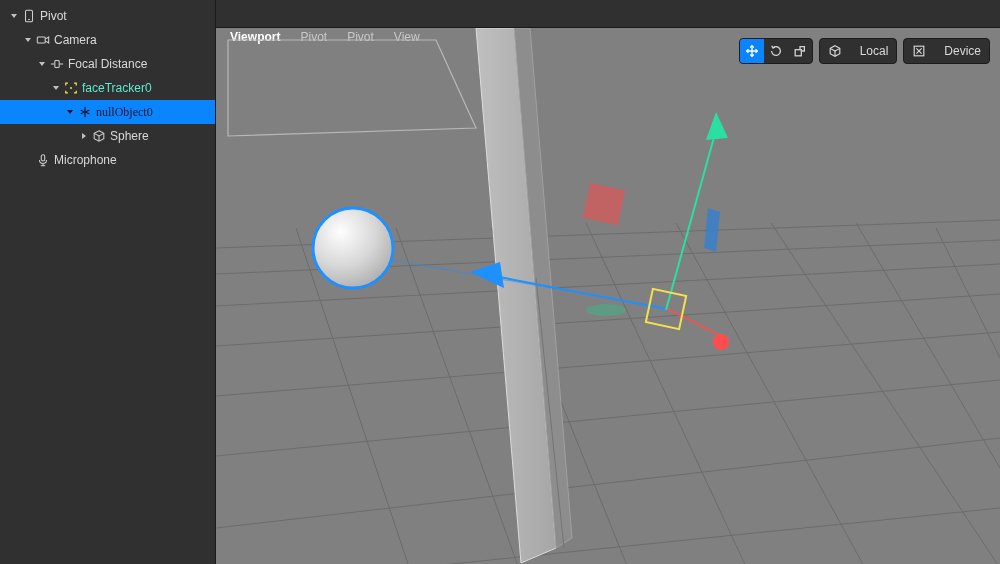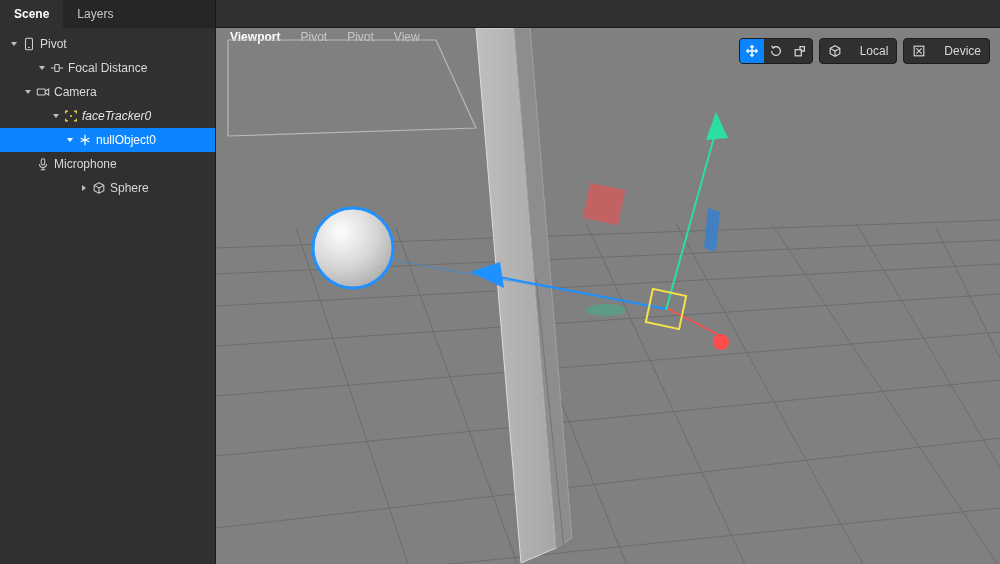--- a/index.html
+++ b/index.html
@@ -165,10 +165,6 @@
 <body>
 
 <div class="sidebar">
-  <div class="sidebar-tabs">
-    <div class="sidebar-tab active">Scene</div>
-    <div class="sidebar-tab">Layers</div>
-  </div>
 
   <div class="tree">
 

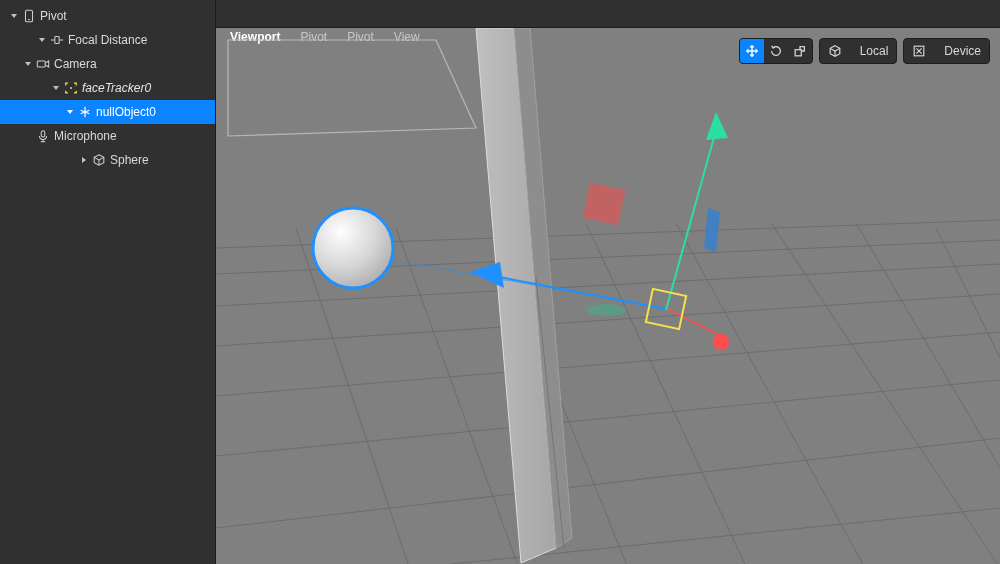--- a/index.html
+++ b/index.html
@@ -185,6 +185,22 @@
     </div>
 
     <div class="tree-row">
+      <span class="pad" style="width:22px"></span>
+      <span class="arrow">
+        <svg viewBox="0 0 8 8">
+            <path d="M1 2 L4 6 L7 2 Z" fill="currentColor"></path>
+          </svg>
+      </span>
+      <span class="icon">
+        <svg viewBox="0 0 16 16" fill="none" stroke-width="1.2">
+            <rect x="1.5" y="4.5" width="9" height="7" rx="1"></rect>
+            <path d="M10.5 7 L14.5 4.5 V11.5 L10.5 9"></path>
+          </svg>
+      </span>
+      <span class="label">Camera</span>
+    </div>
+
+    <div class="tree-row">
       <span class="pad" style="width:36px"></span>
       <span class="arrow">
         <svg viewBox="0 0 8 8">
@@ -199,22 +215,6 @@
           </svg>
       </span>
       <span class="label">Focal Distance</span>
-    </div>
-
-    <div class="tree-row">
-      <span class="pad" style="width:22px"></span>
-      <span class="arrow">
-        <svg viewBox="0 0 8 8">
-            <path d="M1 2 L4 6 L7 2 Z" fill="currentColor"></path>
-          </svg>
-      </span>
-      <span class="icon">
-        <svg viewBox="0 0 16 16" fill="none" stroke-width="1.2">
-            <rect x="1.5" y="4.5" width="9" height="7" rx="1"></rect>
-            <path d="M10.5 7 L14.5 4.5 V11.5 L10.5 9"></path>
-          </svg>
-      </span>
-      <span class="label">Camera</span>
     </div>
 
 

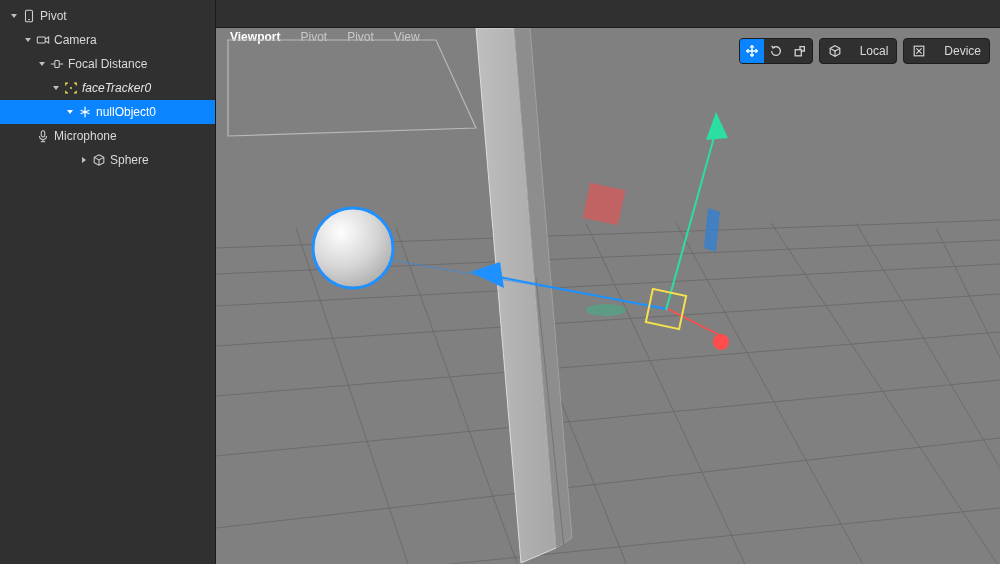--- a/index.html
+++ b/index.html
@@ -79,7 +79,7 @@
     color: #fff;
   }
   .sel .icon, .sel .arrow, .sel .label { color: #ffffff; }
-  .hl-yellow { color: #e5e5e5; font-style: italic; }
+  .hl-yellow { color: #5eead4; }
   .hl-yellow .icon { color: #f6e34d; }
 
   

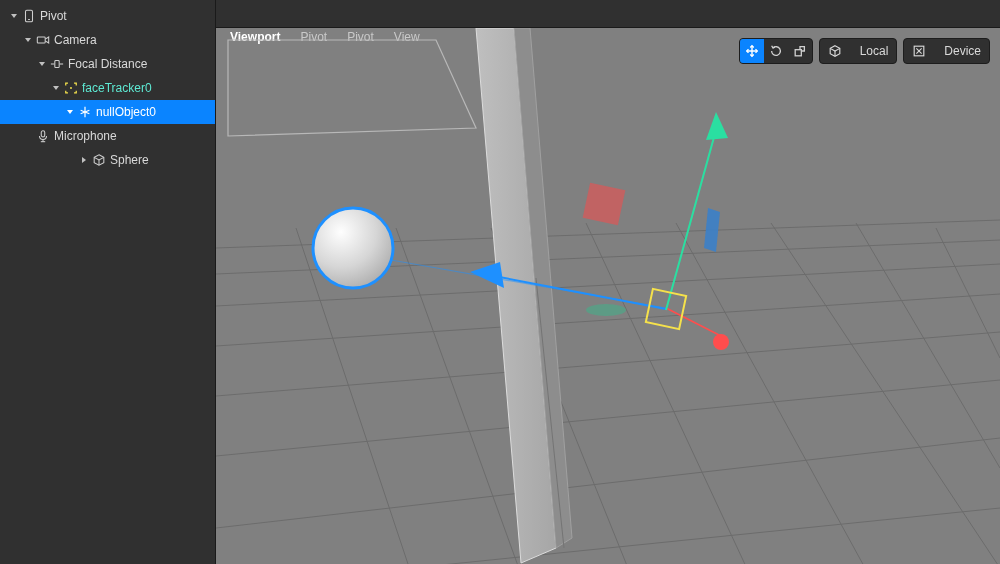--- a/index.html
+++ b/index.html
@@ -78,7 +78,7 @@
     background: #0a84ff;
     color: #fff;
   }
-  .sel .icon, .sel .arrow, .sel .label { color: #ffffff; }
+  .sel .icon, .sel .arrow, .sel .label { color: #0f172a; font-family: Liberation Serif, serif; }
   .hl-yellow { color: #5eead4; }
   .hl-yellow .icon { color: #f6e34d; }
 

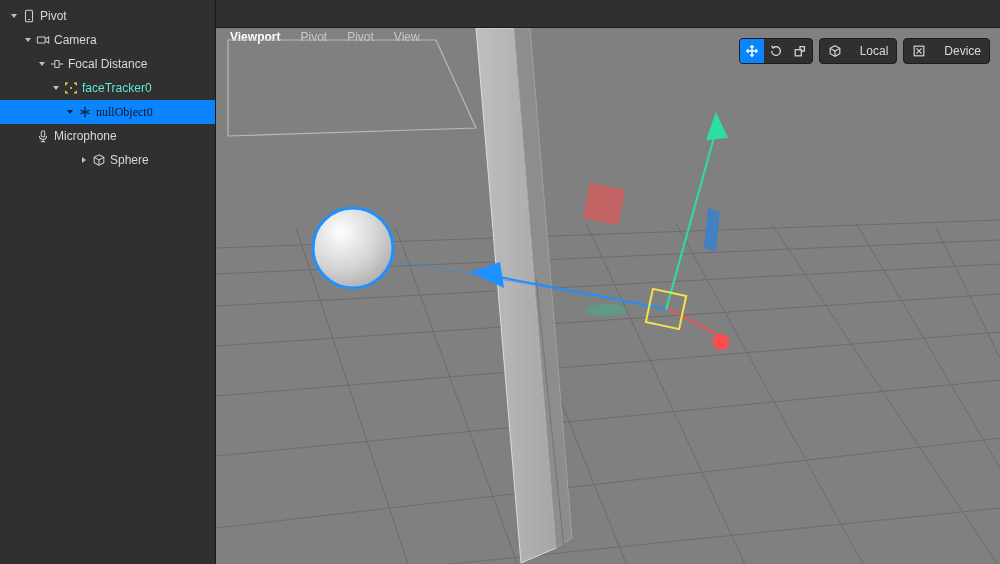--- a/index.html
+++ b/index.html
@@ -257,6 +257,23 @@
     </div>
 
     <div class="tree-row">
+      <span class="pad" style="width:78px"></span>
+      <span class="arrow closed">
+        <svg viewBox="0 0 8 8">
+            <path d="M1 2 L4 6 L7 2 Z" fill="currentColor"></path>
+          </svg>
+      </span>
+      <span class="icon">
+        <svg viewBox="0 0 16 16" fill="none" stroke-width="1.2">
+            <path d="M8 2 L13.5 5 V11 L8 14 L2.5 11 V5 Z"></path>
+            <path d="M2.5 5 L8 8 L13.5 5"></path>
+            <line x1="8" y1="8" x2="8" y2="14"></line>
+          </svg>
+      </span>
+      <span class="label">Sphere</span>
+    </div>
+
+    <div class="tree-row">
       <span class="pad" style="width:34px"></span>
       <span class="icon">
         <svg viewBox="0 0 16 16" fill="none" stroke-width="1.2">
@@ -267,23 +284,6 @@
           </svg>
       </span>
       <span class="label">Microphone</span>
-    </div>
-
-    <div class="tree-row">
-      <span class="pad" style="width:78px"></span>
-      <span class="arrow closed">
-        <svg viewBox="0 0 8 8">
-            <path d="M1 2 L4 6 L7 2 Z" fill="currentColor"></path>
-          </svg>
-      </span>
-      <span class="icon">
-        <svg viewBox="0 0 16 16" fill="none" stroke-width="1.2">
-            <path d="M8 2 L13.5 5 V11 L8 14 L2.5 11 V5 Z"></path>
-            <path d="M2.5 5 L8 8 L13.5 5"></path>
-            <line x1="8" y1="8" x2="8" y2="14"></line>
-          </svg>
-      </span>
-      <span class="label">Sphere</span>
     </div>
 
   </div>

